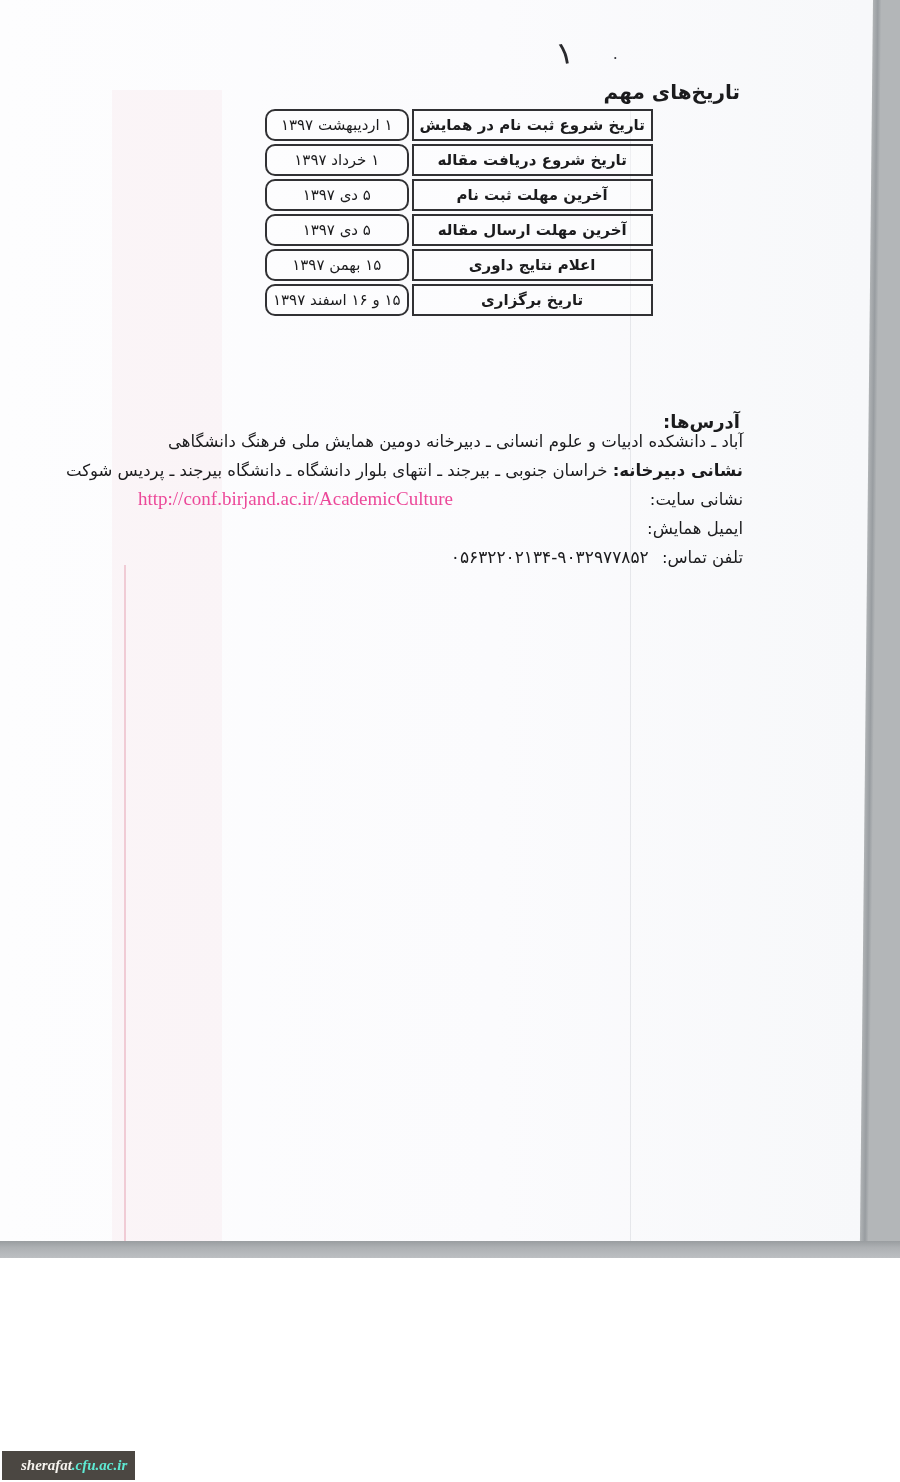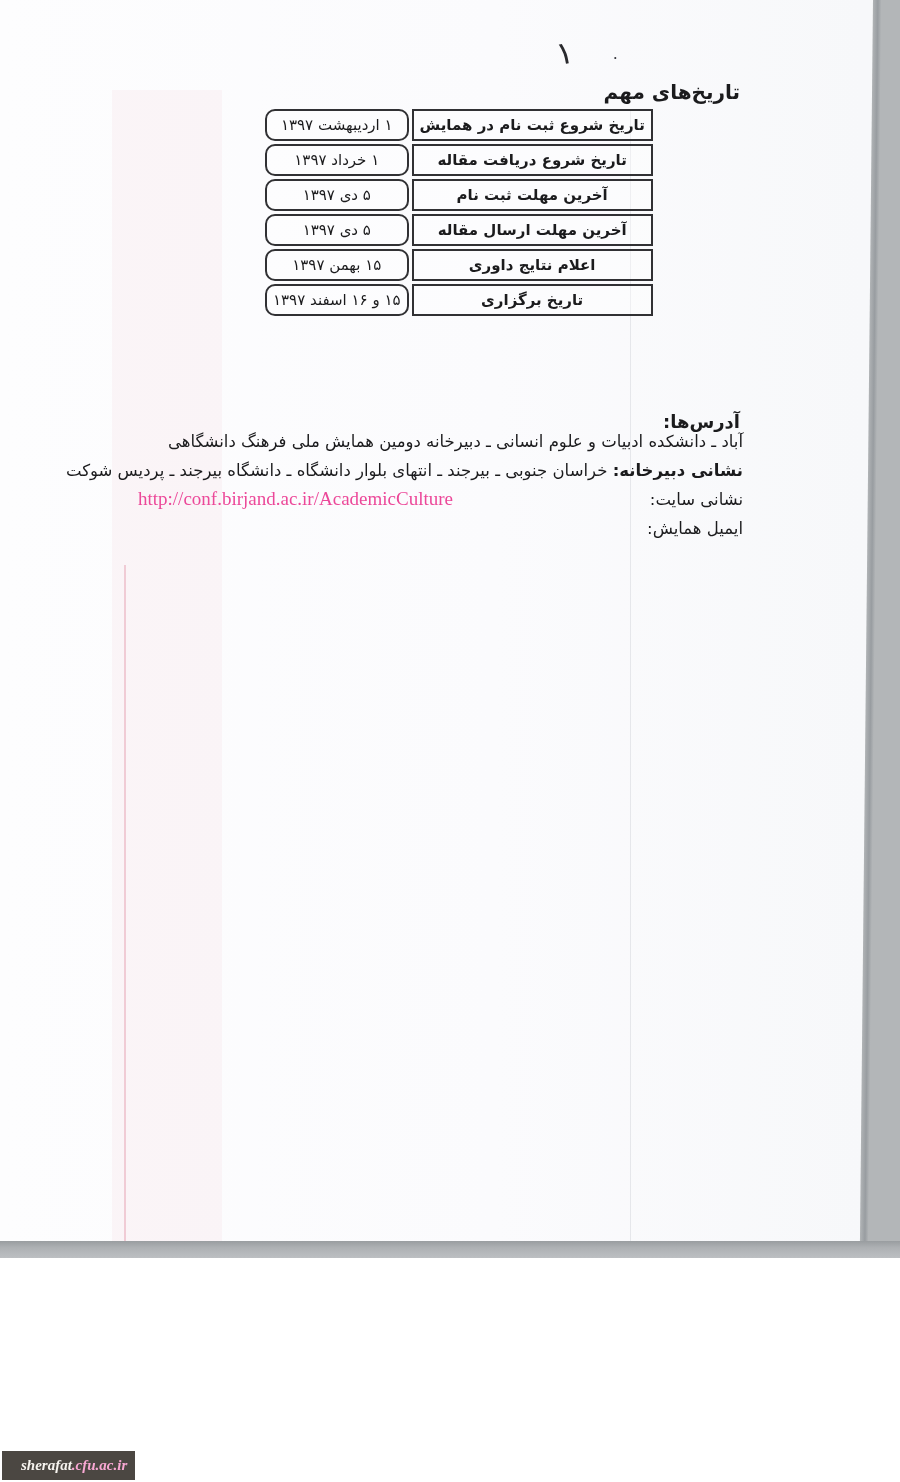--- a/index.html
+++ b/index.html
@@ -133,6 +133,10 @@
     </div>
 
 
+    <div class="addr-line">
+      <span>تلفن تماس:</span>
+      <span class="phone-num">۰۵۶۳۲۲۰۲۱۳۴-۹۰۳۲۹۷۷۸۵۲</span>
+    </div>
 
   </div>
 

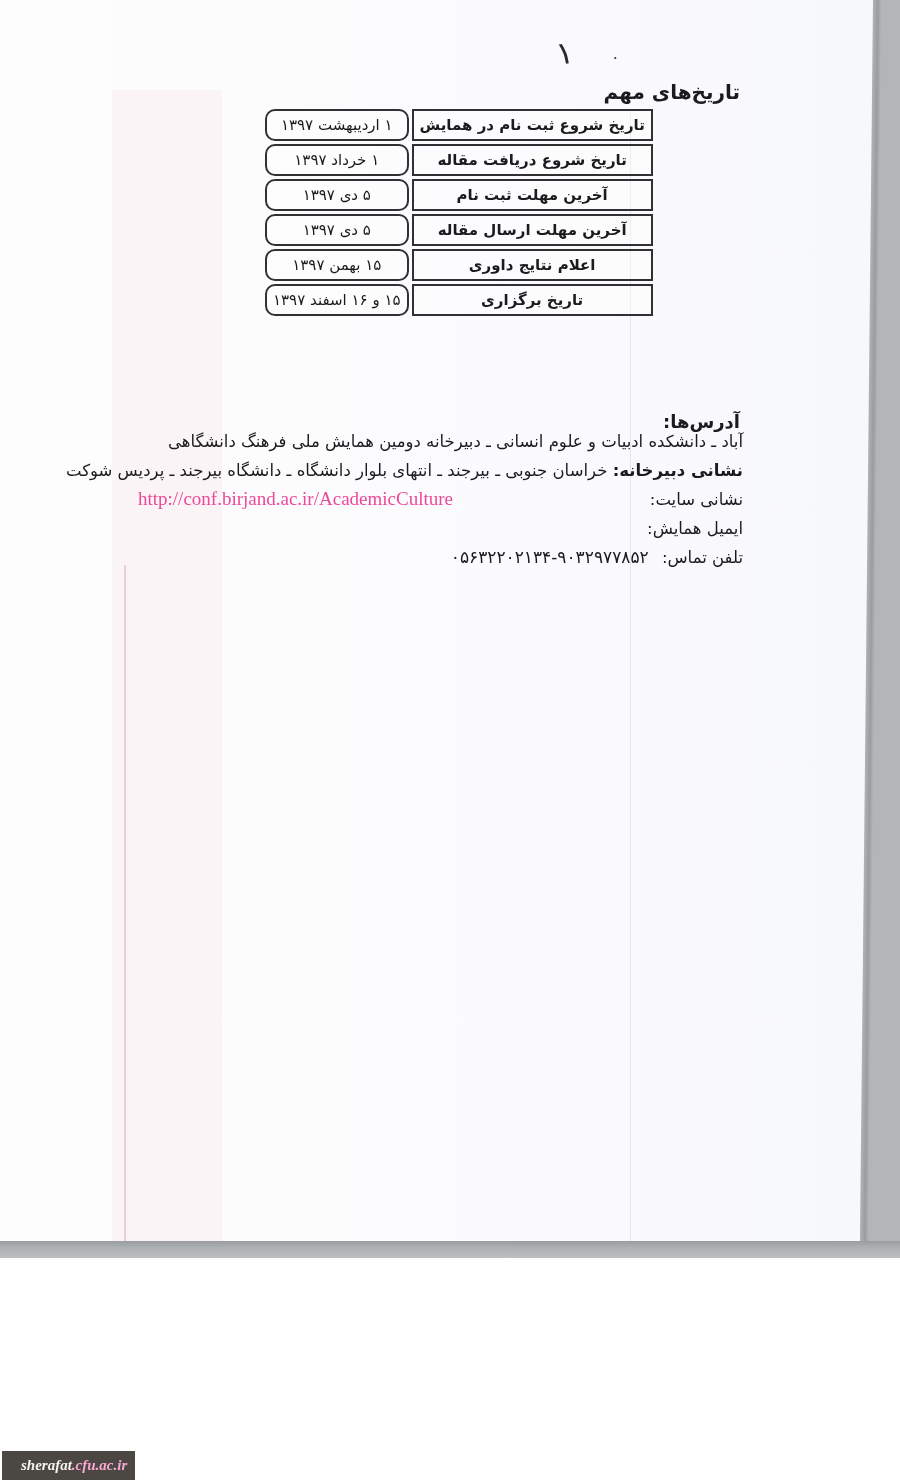--- a/index.html
+++ b/index.html
@@ -63,7 +63,7 @@
          box-sizing:border-box;font-family:"Liberation Serif","DejaVu Serif",serif;
          font-style:italic;font-weight:bold;font-size:15px;white-space:nowrap;}
   .wm-site{color:#f7f4ef;}
-  .wm-domain{color:#f9a8d4;}
+  .wm-domain{color:#5eead4;}
 </style>
 </head>
 <body>

